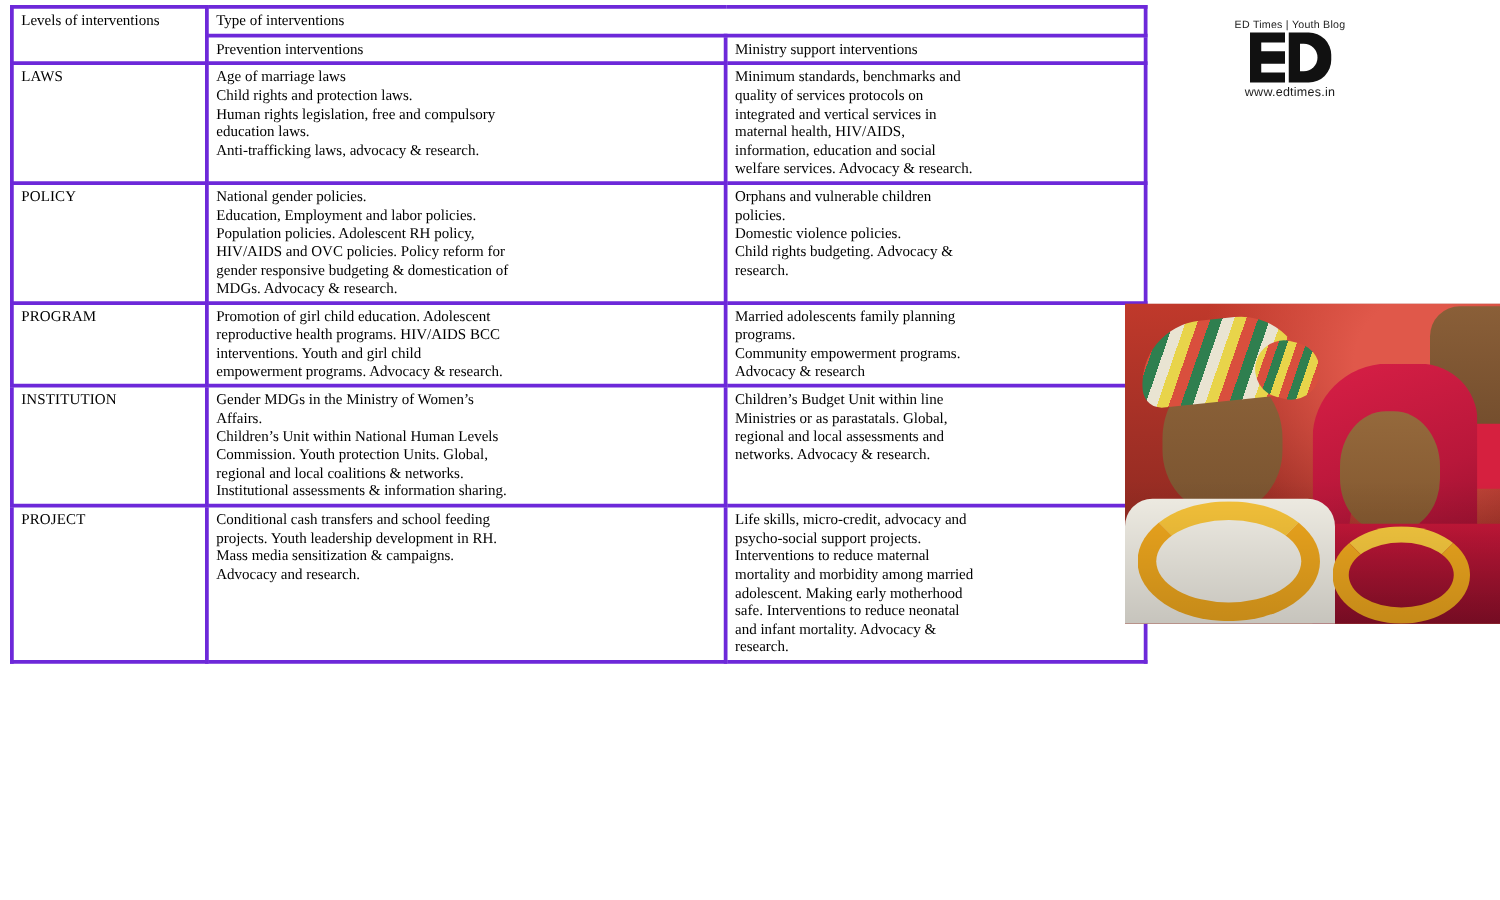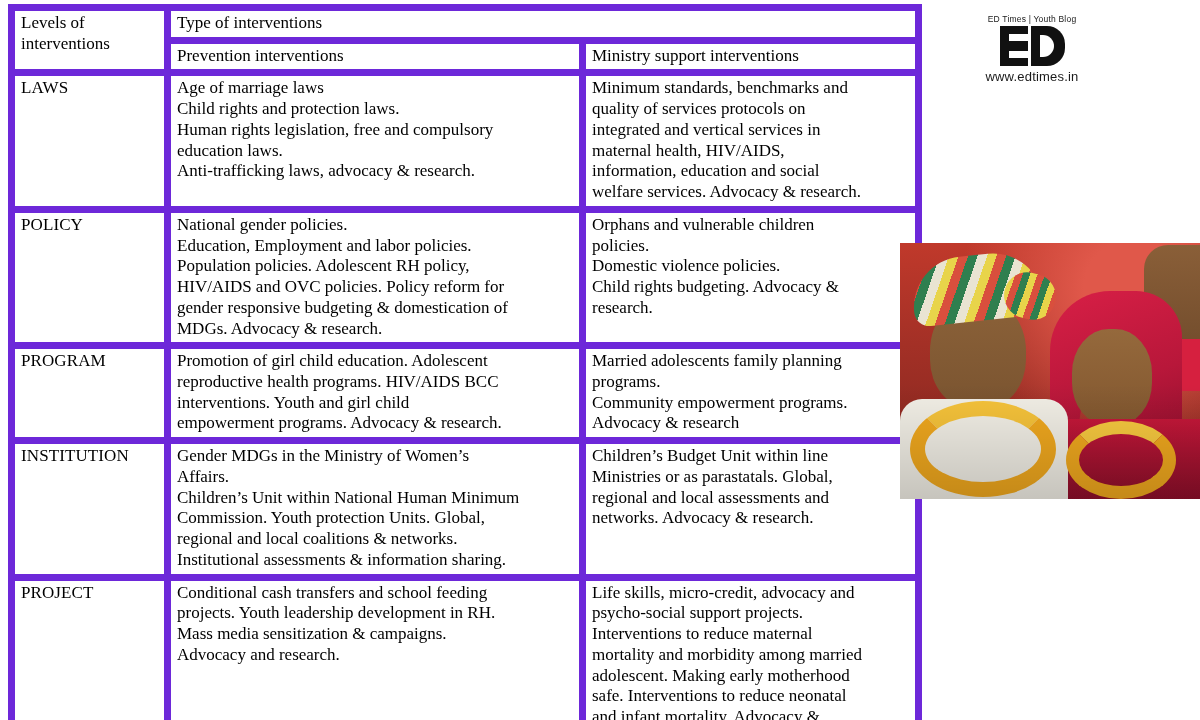--- a/index.html
+++ b/index.html
@@ -29,10 +29,10 @@
   }
   table.interventions td,
   table.interventions th {
-    border: 7px solid #6d28d9;
+    border: 3px solid #6d28d9;
     vertical-align: top;
     padding: 2px 5px 3px 6px;
-    font-size: 17px;
+    font-size: 12px;
     line-height: 1.22;
     color: #000000;
     text-align: left;

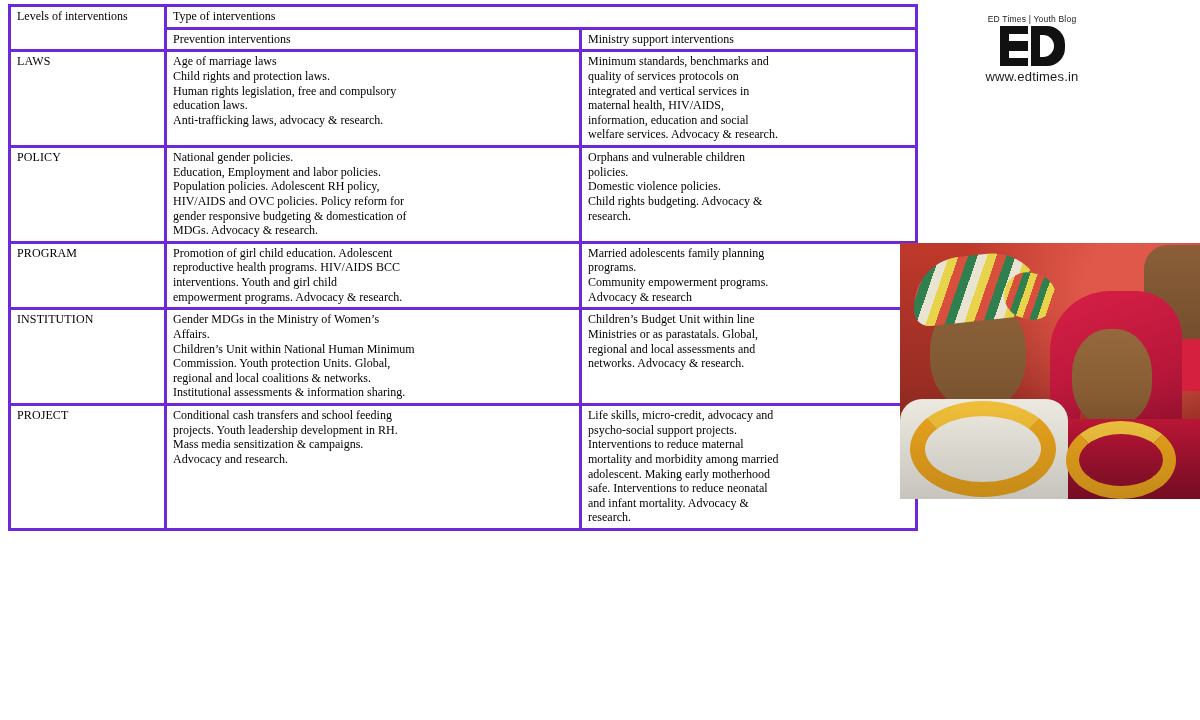--- a/index.html
+++ b/index.html
@@ -130,7 +130,7 @@
     border-radius: 0 11px 11px 0;
   }
   .logo-url {
-    font-size: 13px;
+    font-size: 10px;
     color: #1a1a1a;
     margin-top: 3px;
     letter-spacing: 0.2px;

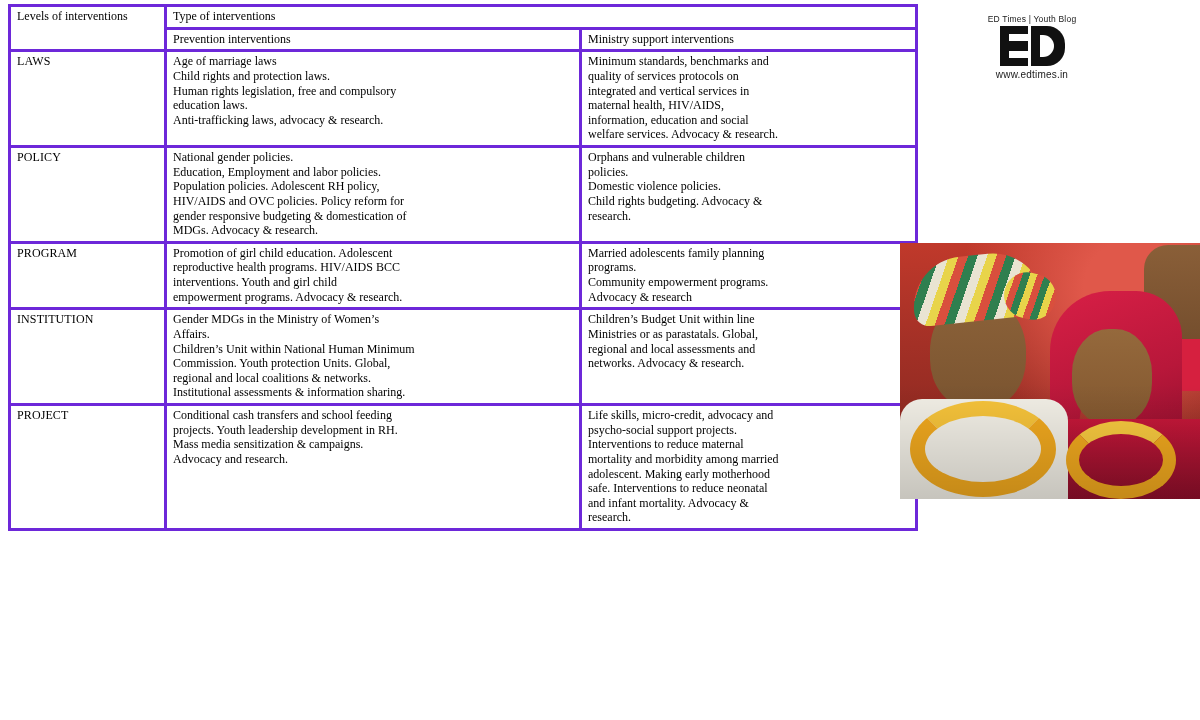--- a/index.html
+++ b/index.html
@@ -347,7 +347,7 @@
         <td>
           <span class="cell-line">Gender MDGs in the Ministry of Women’s</span>
           <span class="cell-line">Affairs.</span>
-          <span class="cell-line">Children’s Unit within National Human Minimum</span>
+          <span class="cell-line">Children’s Unit within National Human Levels</span>
           <span class="cell-line">Commission. Youth protection Units. Global,</span>
           <span class="cell-line">regional and local coalitions &amp; networks.</span>
           <span class="cell-line">Institutional assessments &amp; information sharing.</span>

